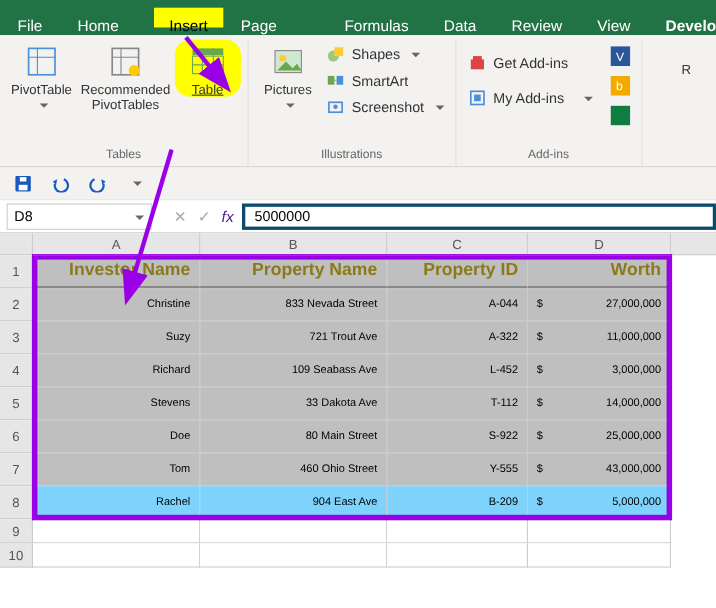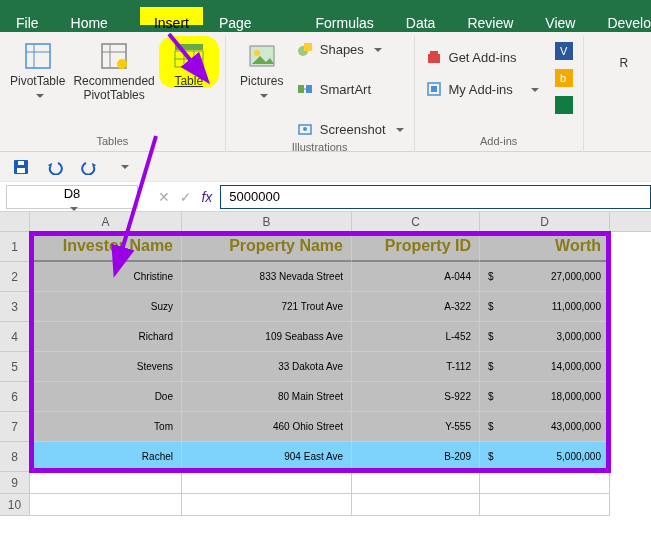--- a/index.html
+++ b/index.html
@@ -9,7 +9,7 @@
 .tabs { background: #217346; height: 32px; display: flex; align-items: center; color: #fff; }
 .tab { padding: 0 16px; height: 18px; line-height: 32px; font-size: 14px; cursor: pointer; }
 .tab.active { background: #ffff00; color: #000; padding: 0 14px; position: relative; margin-left: 16px; }
-.tab.last { padding-right: 0; }
+.tab.last { padding-right: 0; font-weight: bold; }
 
 
 .arrow1 { position: absolute; left: 155px; top: 30px; z-index: 50; pointer-events: none; }

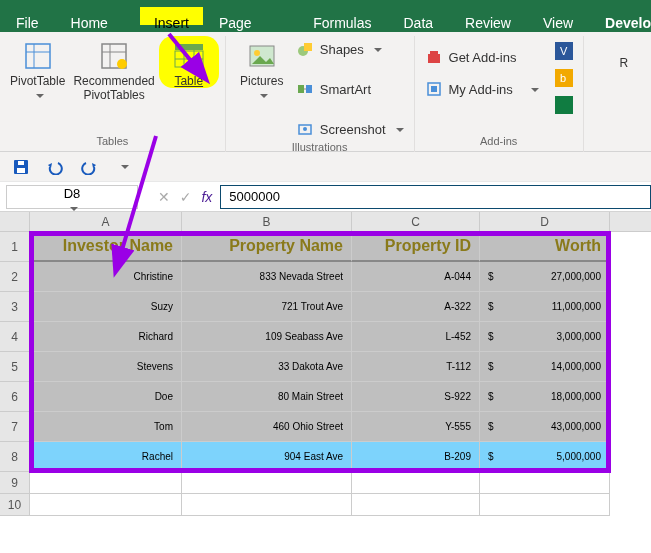--- a/index.html
+++ b/index.html
@@ -24,7 +24,7 @@
 .big-btn .icon-box { width: 32px; height: 32px; display: flex; align-items: center; justify-content: center; margin-bottom: 2px; }
 .big-btn .lbl { line-height: 14px; }
 .big-btn.highlight { background: #ffff00; border-radius: 14px; text-decoration: underline; }
-.small-list { display: flex; flex-direction: column; gap: 18px; padding-top: 2px; }
+.small-list { display: flex; flex-direction: column; gap: 2px; padding-top: 2px; }
 .small-btn { display: flex; align-items: center; gap: 6px; font-size: 13px; color: #333; padding: 2px 4px; cursor: pointer; white-space: nowrap; }
 .small-btn .si { width: 18px; height: 18px; display: flex; align-items: center; justify-content: center; }
 .caret::after { content: ""; display: inline-block; border-top: 4px solid #666; border-left: 4px solid transparent; border-right: 4px solid transparent; margin-left: 4px; vertical-align: middle; }

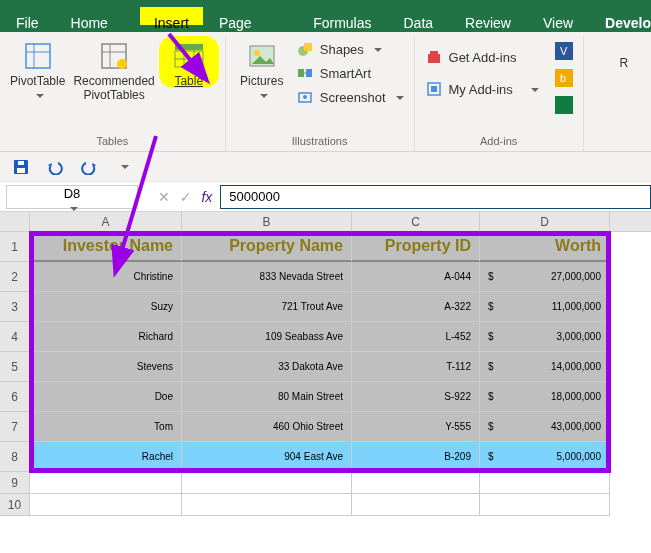--- a/index.html
+++ b/index.html
@@ -35,7 +35,7 @@
 
 
 .fbar { height: 30px; display: flex; align-items: center; border-bottom: 1px solid #d4d4d4; }
-.namebox { width: 132px; height: 24px; border: 1px solid #ccc; margin-left: 6px; display: flex; align-items: center; padding: 0 6px; font-size: 13px; justify-content: space-between; flex-direction: column; }
+.namebox { width: 132px; height: 24px; border: 1px solid #ccc; margin-left: 6px; display: flex; align-items: center; padding: 0 6px; font-size: 13px; justify-content: space-between; }
 .fx-group { display: flex; align-items: center; gap: 10px; margin-left: 20px; color: #aaa; }
 .fx-input { flex: 1; margin-left: 8px; height: 24px; border: 1px solid #0c4a6e; padding: 0 8px; font-size: 13px; display:flex; align-items:center;}
 

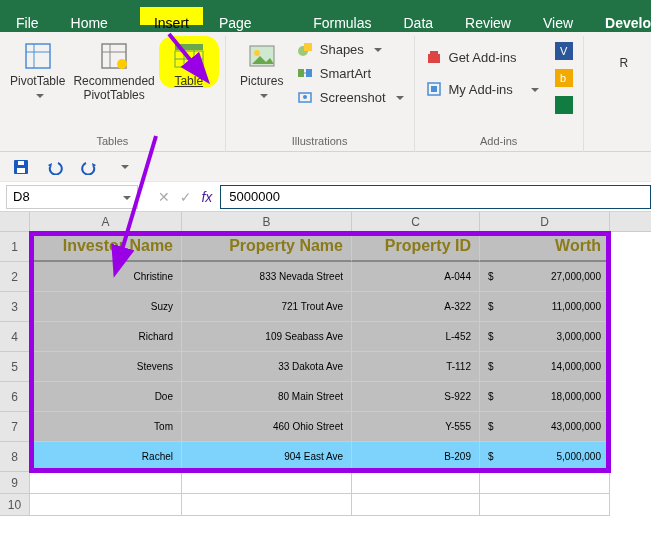--- a/index.html
+++ b/index.html
@@ -37,7 +37,7 @@
 .fbar { height: 30px; display: flex; align-items: center; border-bottom: 1px solid #d4d4d4; }
 .namebox { width: 132px; height: 24px; border: 1px solid #ccc; margin-left: 6px; display: flex; align-items: center; padding: 0 6px; font-size: 13px; justify-content: space-between; }
 .fx-group { display: flex; align-items: center; gap: 10px; margin-left: 20px; color: #aaa; }
-.fx-input { flex: 1; margin-left: 8px; height: 24px; border: 1px solid #0c4a6e; padding: 0 8px; font-size: 13px; display:flex; align-items:center;}
+.fx-input { flex: 1; margin-left: 8px; height: 24px; border: 3px solid #0c4a6e; padding: 0 8px; font-size: 13px; display:flex; align-items:center;}
 
 
 .grid-wrap { position: relative; }

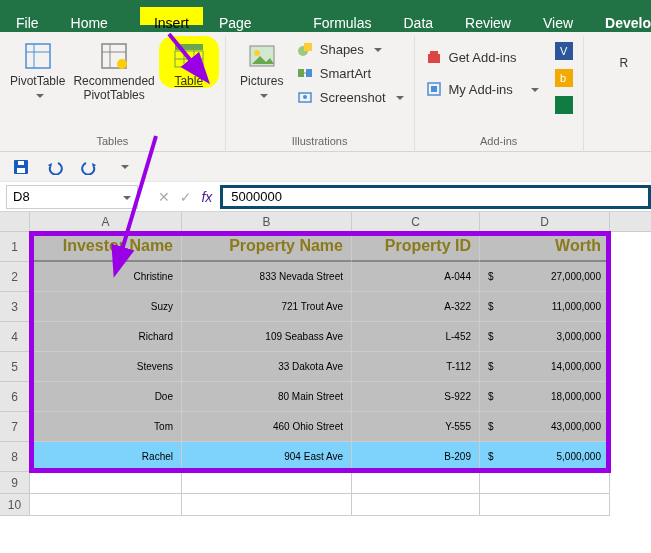--- a/index.html
+++ b/index.html
@@ -345,7 +345,7 @@
         <div class="cell cD">
           <div class="worth-cell">
             <span class="cur">$</span>
-            <span class="num">18,000,000</span>
+            <span class="num">25,000,000</span>
           </div>
         </div>
       </div>

